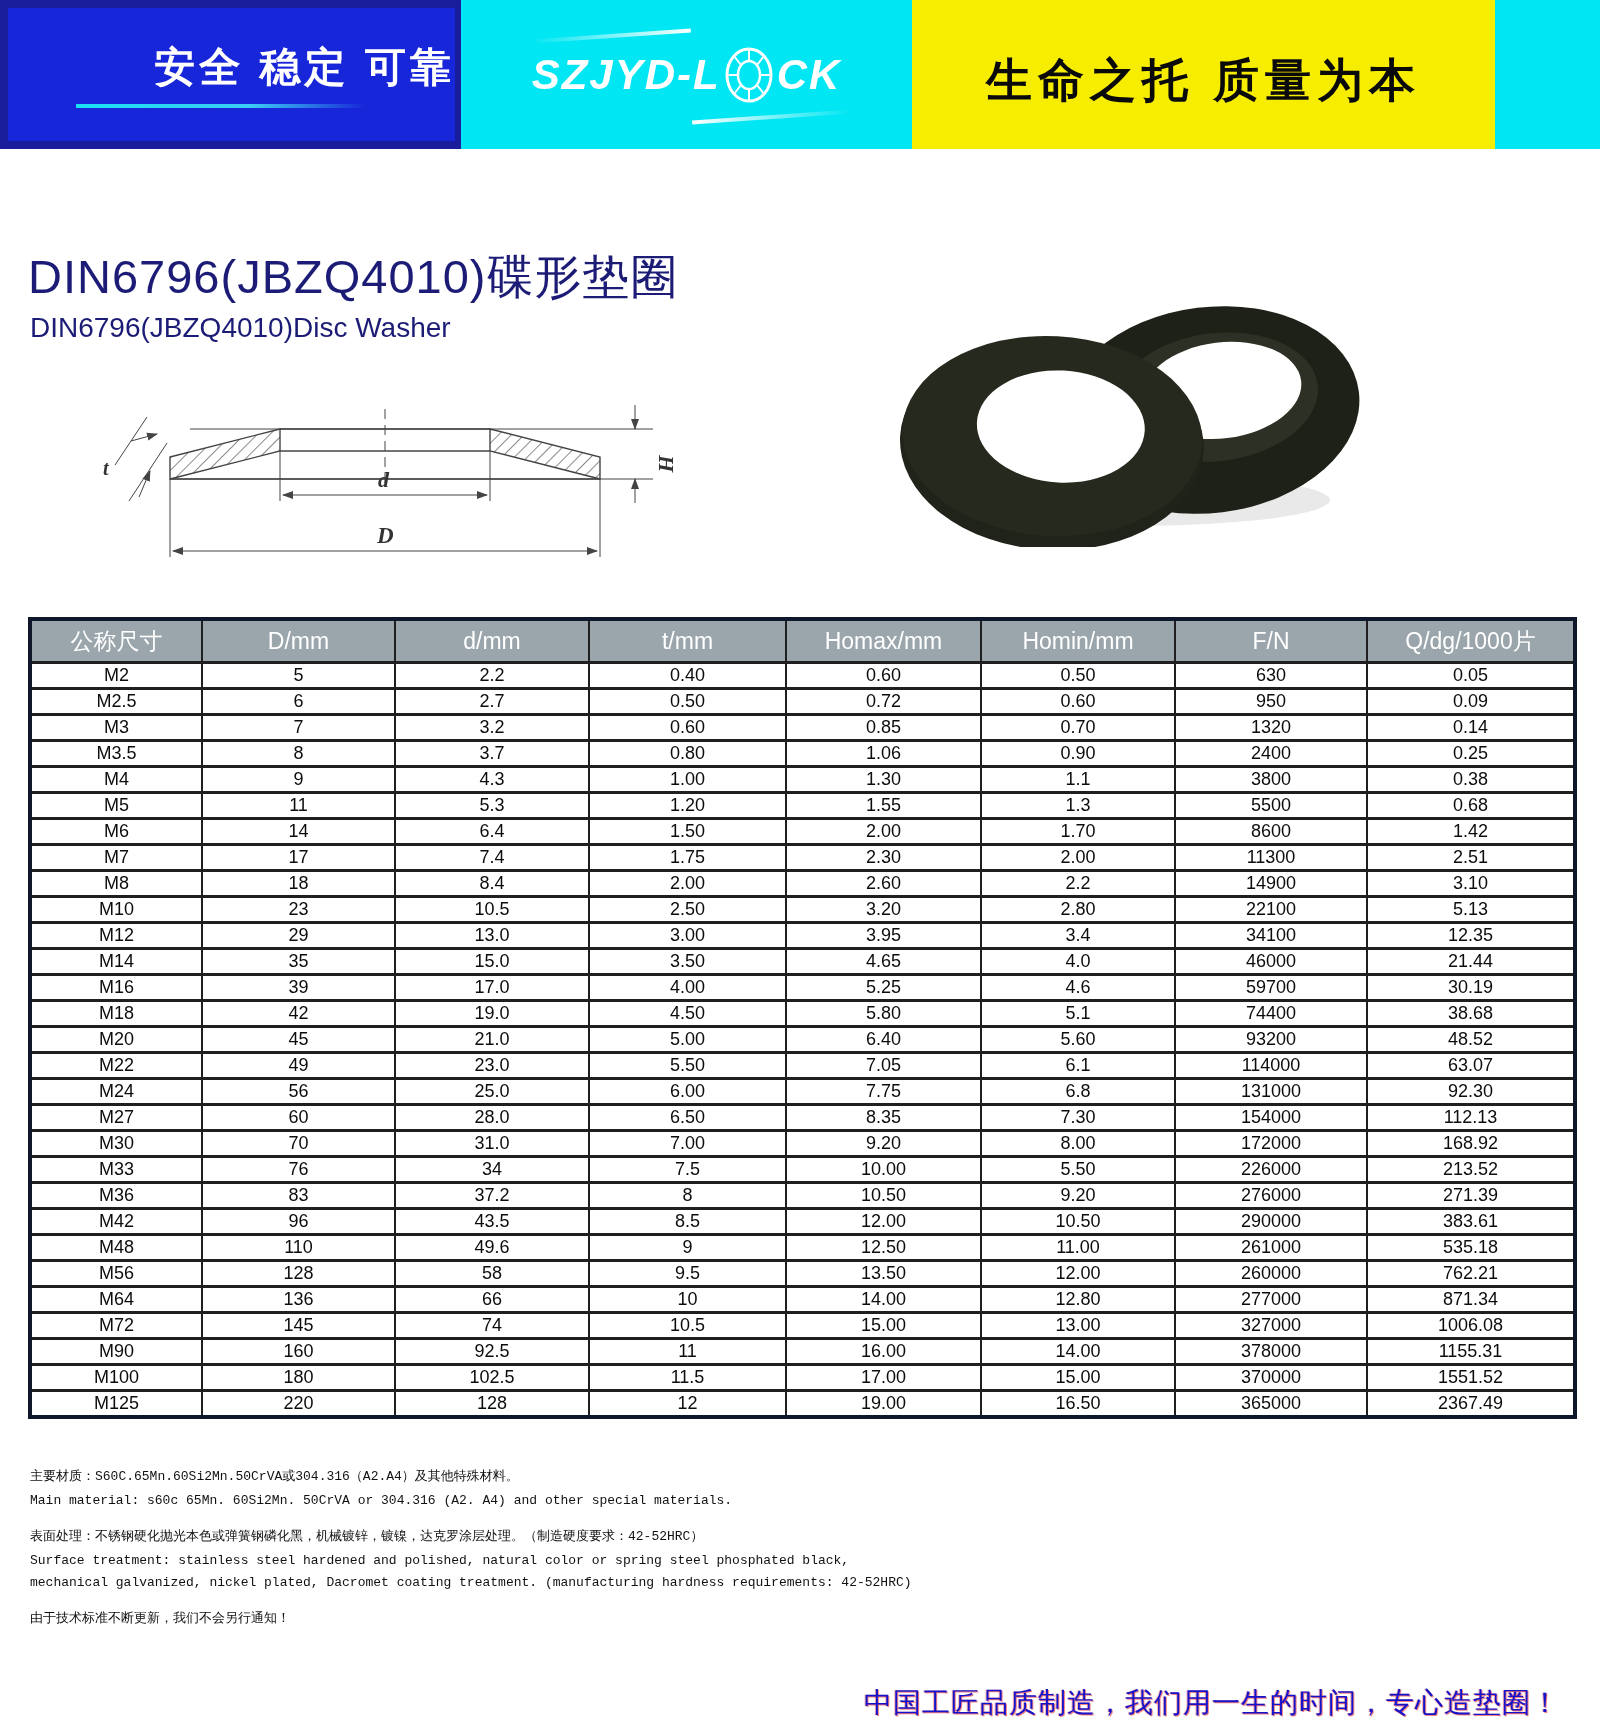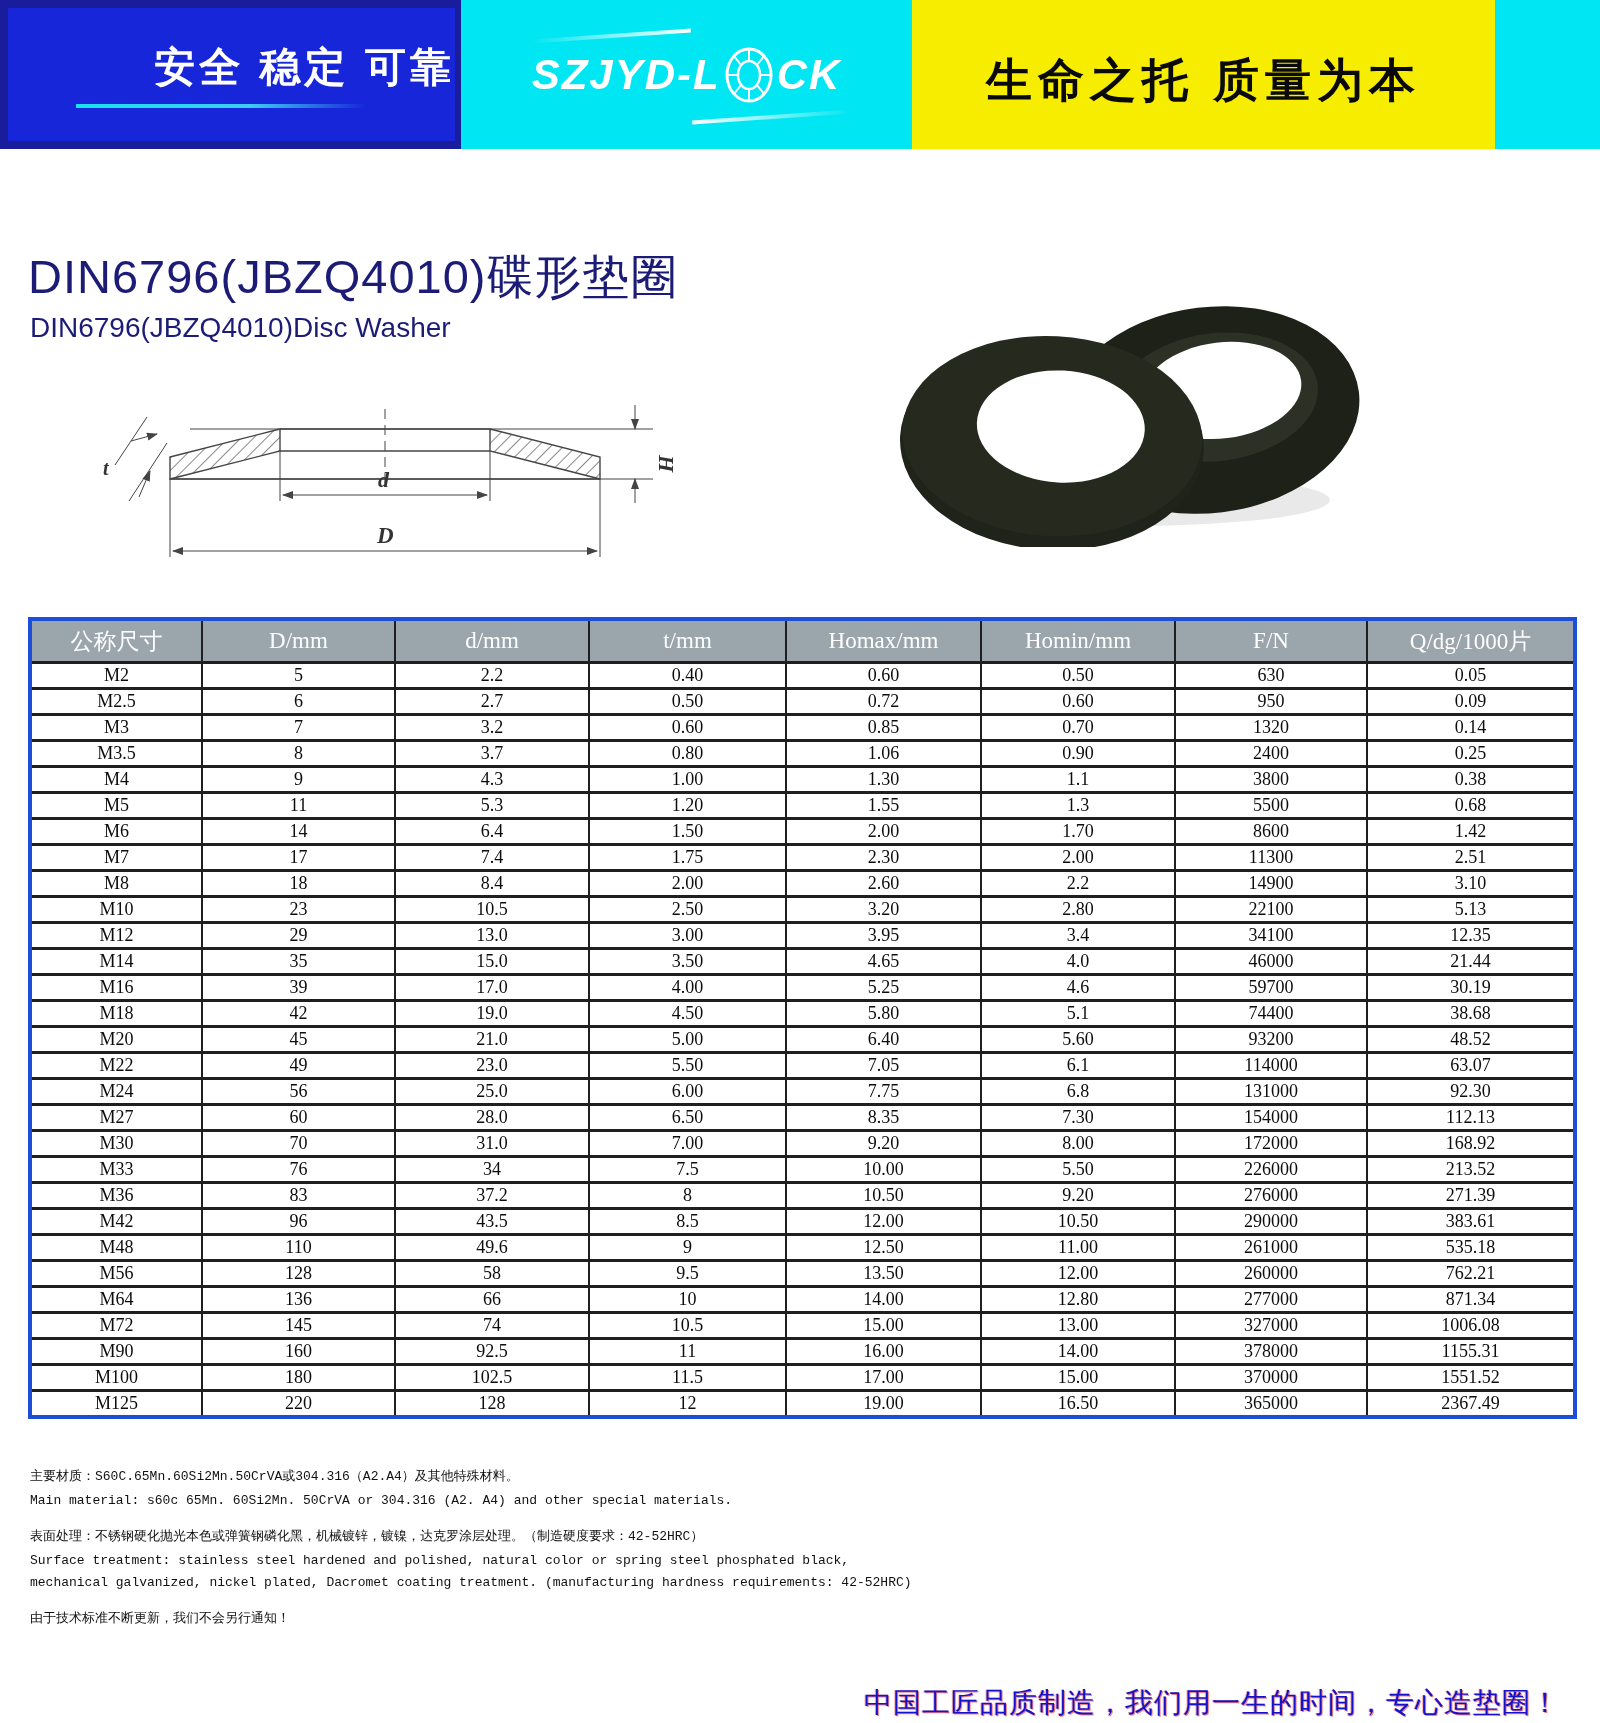--- a/index.html
+++ b/index.html
@@ -31,7 +31,7 @@
   .photo{position:absolute;left:880px;top:292px;}
 
   
-  .spec-table{position:absolute;left:28px;top:617px;width:1545px;border-collapse:collapse;table-layout:fixed;border:4px solid #1d4ed8;font-family:Liberation Serif, serif;}
+  .spec-table{position:absolute;left:28px;top:617px;width:1545px;border-collapse:collapse;table-layout:fixed;border:4px solid #0f172a;}
   .spec-table th{background:#9ba6ac;color:#ffffff;font-size:23px;font-weight:400;height:40px;border:2px solid #1f1f1f;border-bottom-width:3px;padding:0;}
   .spec-table td{background:#ffffff;color:#0c0c0c;font-size:18px;text-align:center;height:23px;line-height:23px;border:2px solid #1f1f1f;border-top-width:3px;padding:0;}
 

